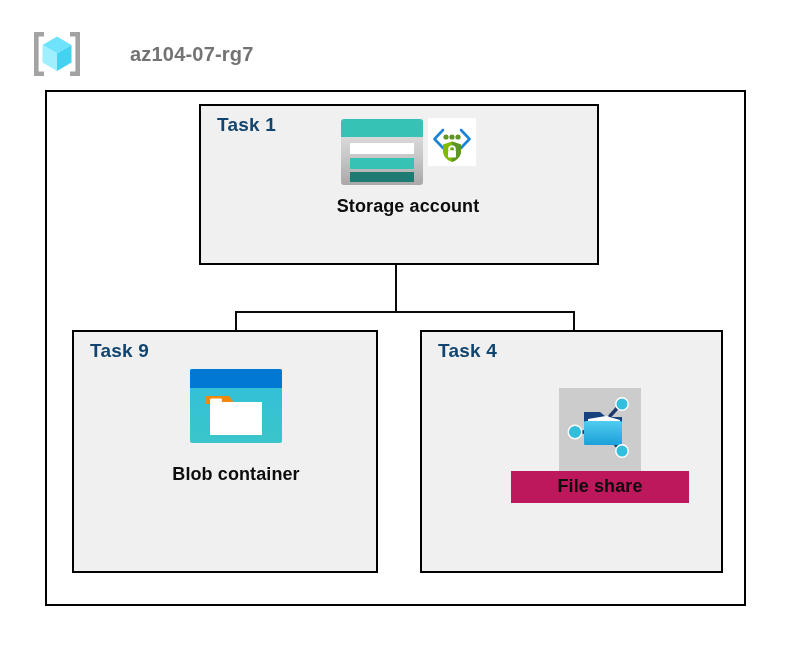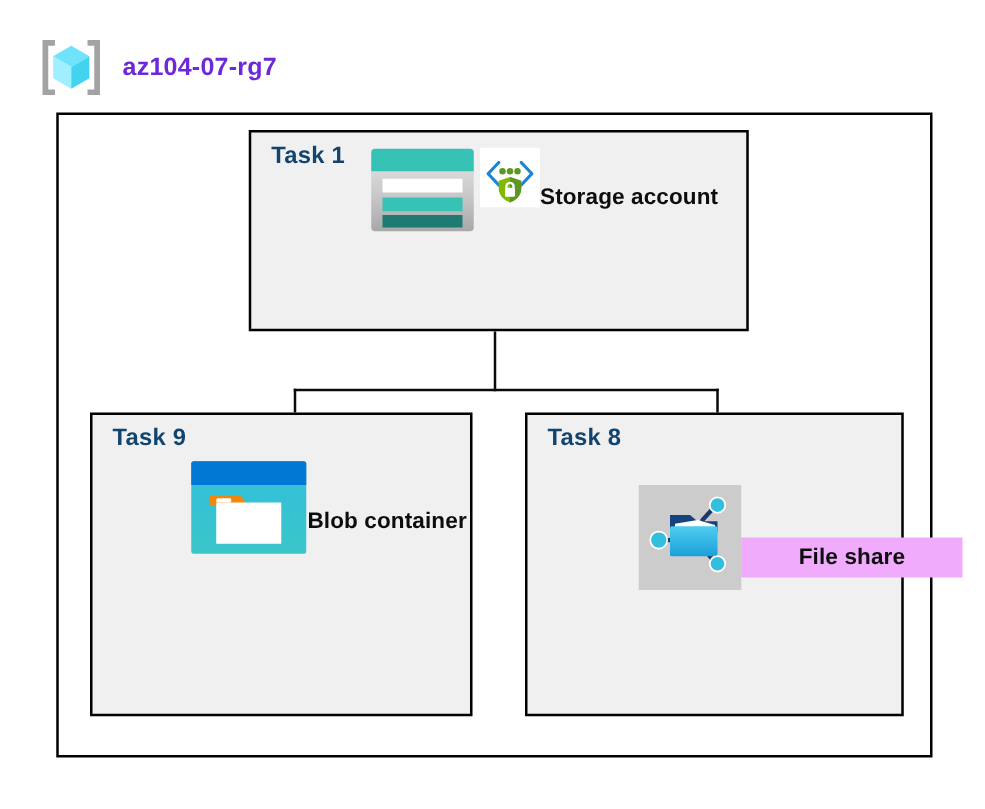--- a/index.html
+++ b/index.html
@@ -43,9 +43,10 @@
   .rg-title {
     font-size: 20px;
     font-weight: bold;
-    color: #6d28d9;
+    color: #737373;
     letter-spacing: 0.2px;
     white-space: nowrap;
+    margin-left: 32px;
   }
 
   

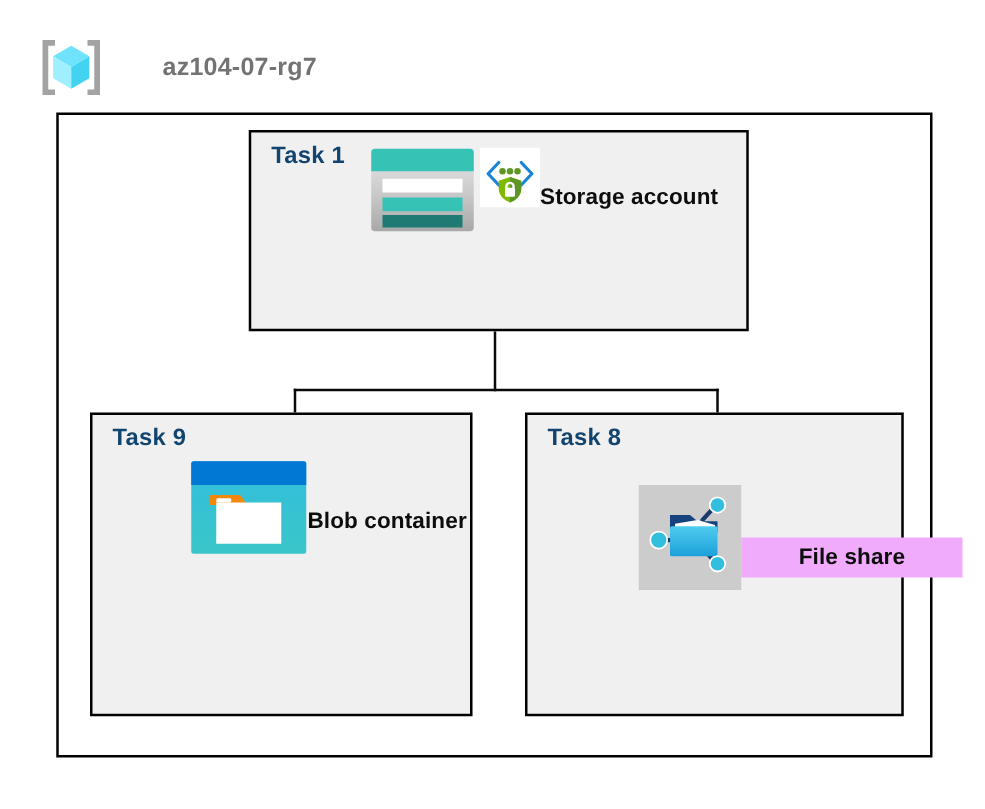--- a/index.html
+++ b/index.html
@@ -86,7 +86,7 @@
   .node {
     position: absolute;
     display: flex;
-    flex-direction: row;
+    flex-direction: column;
     align-items: center;
   }
   .node-caption {

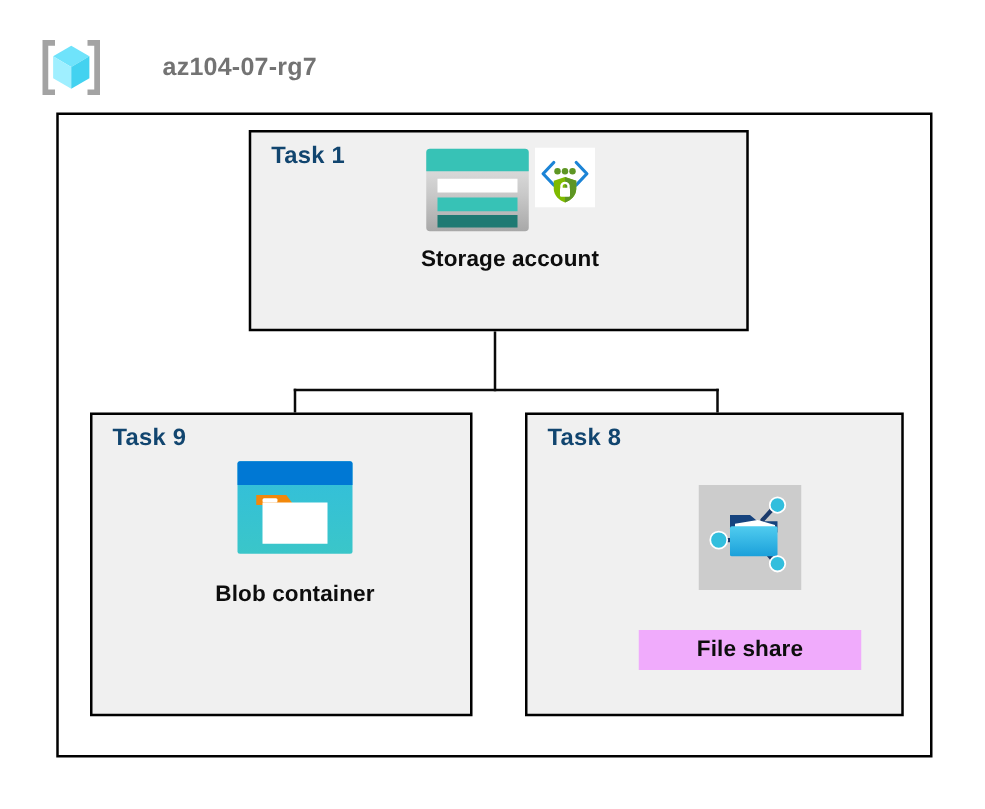--- a/index.html
+++ b/index.html
@@ -240,7 +240,7 @@
   </div>
 
   <div class="task-box" id="task-3">
-    <div class="task-label">Task 8</div>
+    <div class="task-label">Task 4</div>
   </div>
 
   <div class="node" id="node-fileshare">

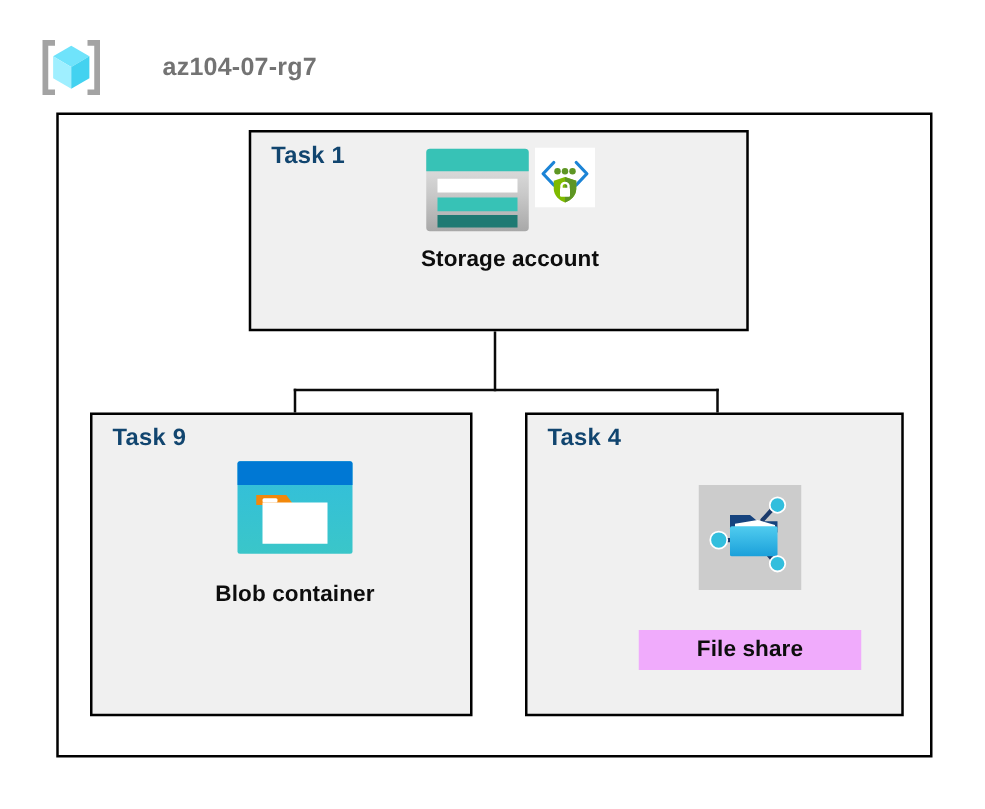--- a/index.html
+++ b/index.html
@@ -97,9 +97,8 @@
     letter-spacing: 0.1px;
   }
   .caption-highlight {
-    background: #f0abfc;
+    background: #be185d;
     padding: 5px 46px 6px 46px;
-    margin-top: 32px;
   }
   .icon-highlight {
     background: #CCCCCC;

